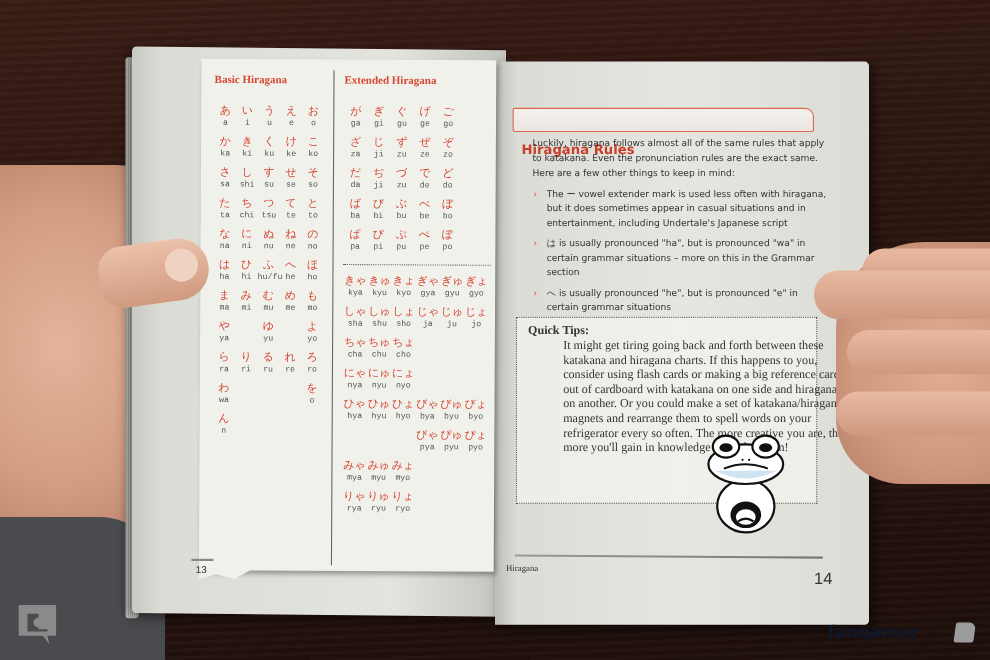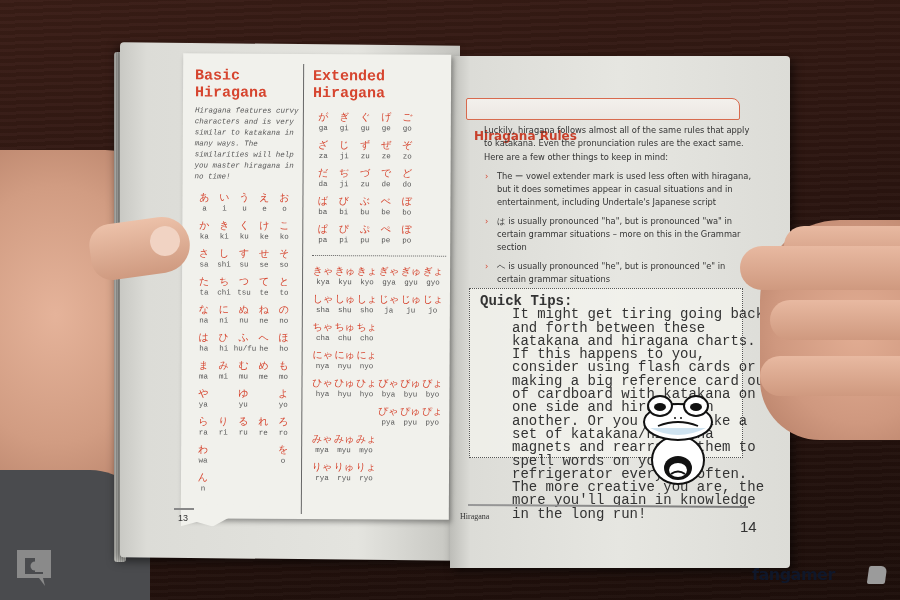--- a/index.html
+++ b/index.html
@@ -49,7 +49,7 @@
   .col { position: absolute; top: 14px; }
   .col-basic { left: 12px; width: 104px; }
   .col-ext { left: 130px; width: 134px; }
-  .sec-title { color: #d6452f; font-weight: bold; font-size: 15px; margin-bottom: 4px; }
+  .sec-title { color: #d6452f; font-weight: bold; font-size: 10px; margin-bottom: 16px; font-family: Liberation Serif, serif; }
   .sec-desc { color: #555; font-size: 7.5px; line-height: 11px; font-style: italic; }
   .kana-grid { display: grid; gap: 3px 0; margin-top: 8px; }
   .kana-grid.basic { grid-template-columns: repeat(5, 20px); }

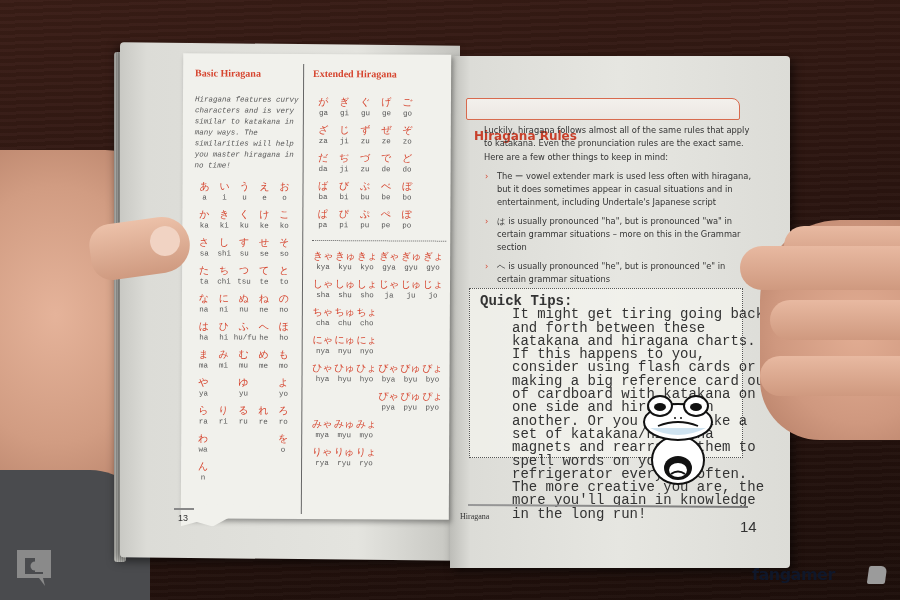--- a/index.html
+++ b/index.html
@@ -139,7 +139,6 @@
 <div class="card">
   <div class="col col-basic">
     <div class="sec-title">Basic Hiragana</div>
-    <div class="sec-desc">Hiragana features curvy characters and is very similar to katakana in many ways. The similarities will help you master hiragana in no time!</div>
     <div class="kana-grid basic" id="basic-grid">
         <div class="kcell">
           <div class="k">あ</div>

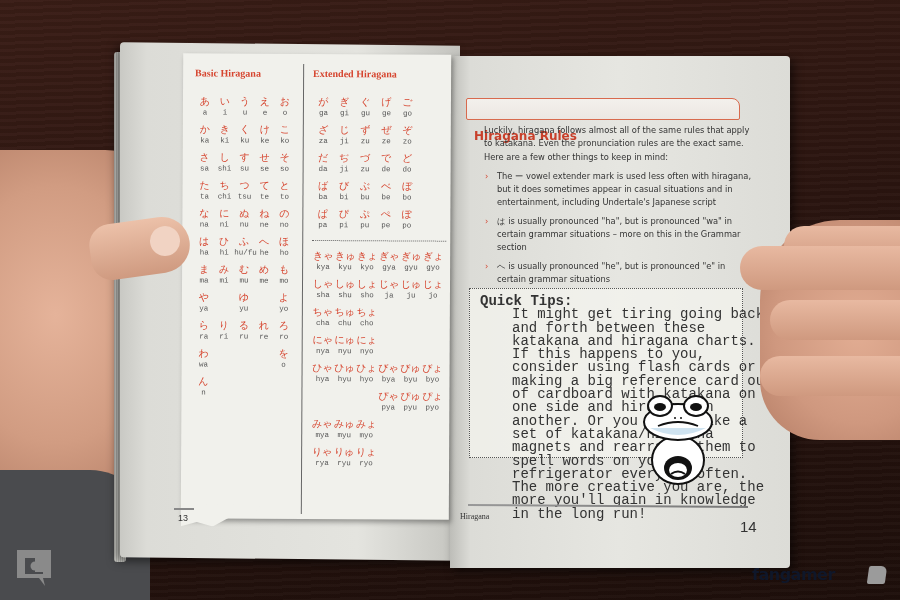--- a/index.html
+++ b/index.html
@@ -84,7 +84,7 @@
   .tips-box {
     position: absolute; left: 469px; top: 288px; width: 274px; height: 170px;
     border: 1px dotted #555; background: rgba(245,245,240,0.7);
-    padding: 6px 10px; font-family: Liberation Mono, monospace; font-size: 14px; line-height: 13.3px; color: #333;
+    padding: 6px 10px; font-family: Liberation Serif, serif; font-size: 11px; line-height: 13.3px; color: #333;
   }
   .tips-title { font-weight: bold; }
   .tips-body { width: 262px; margin-left: 32px; }

